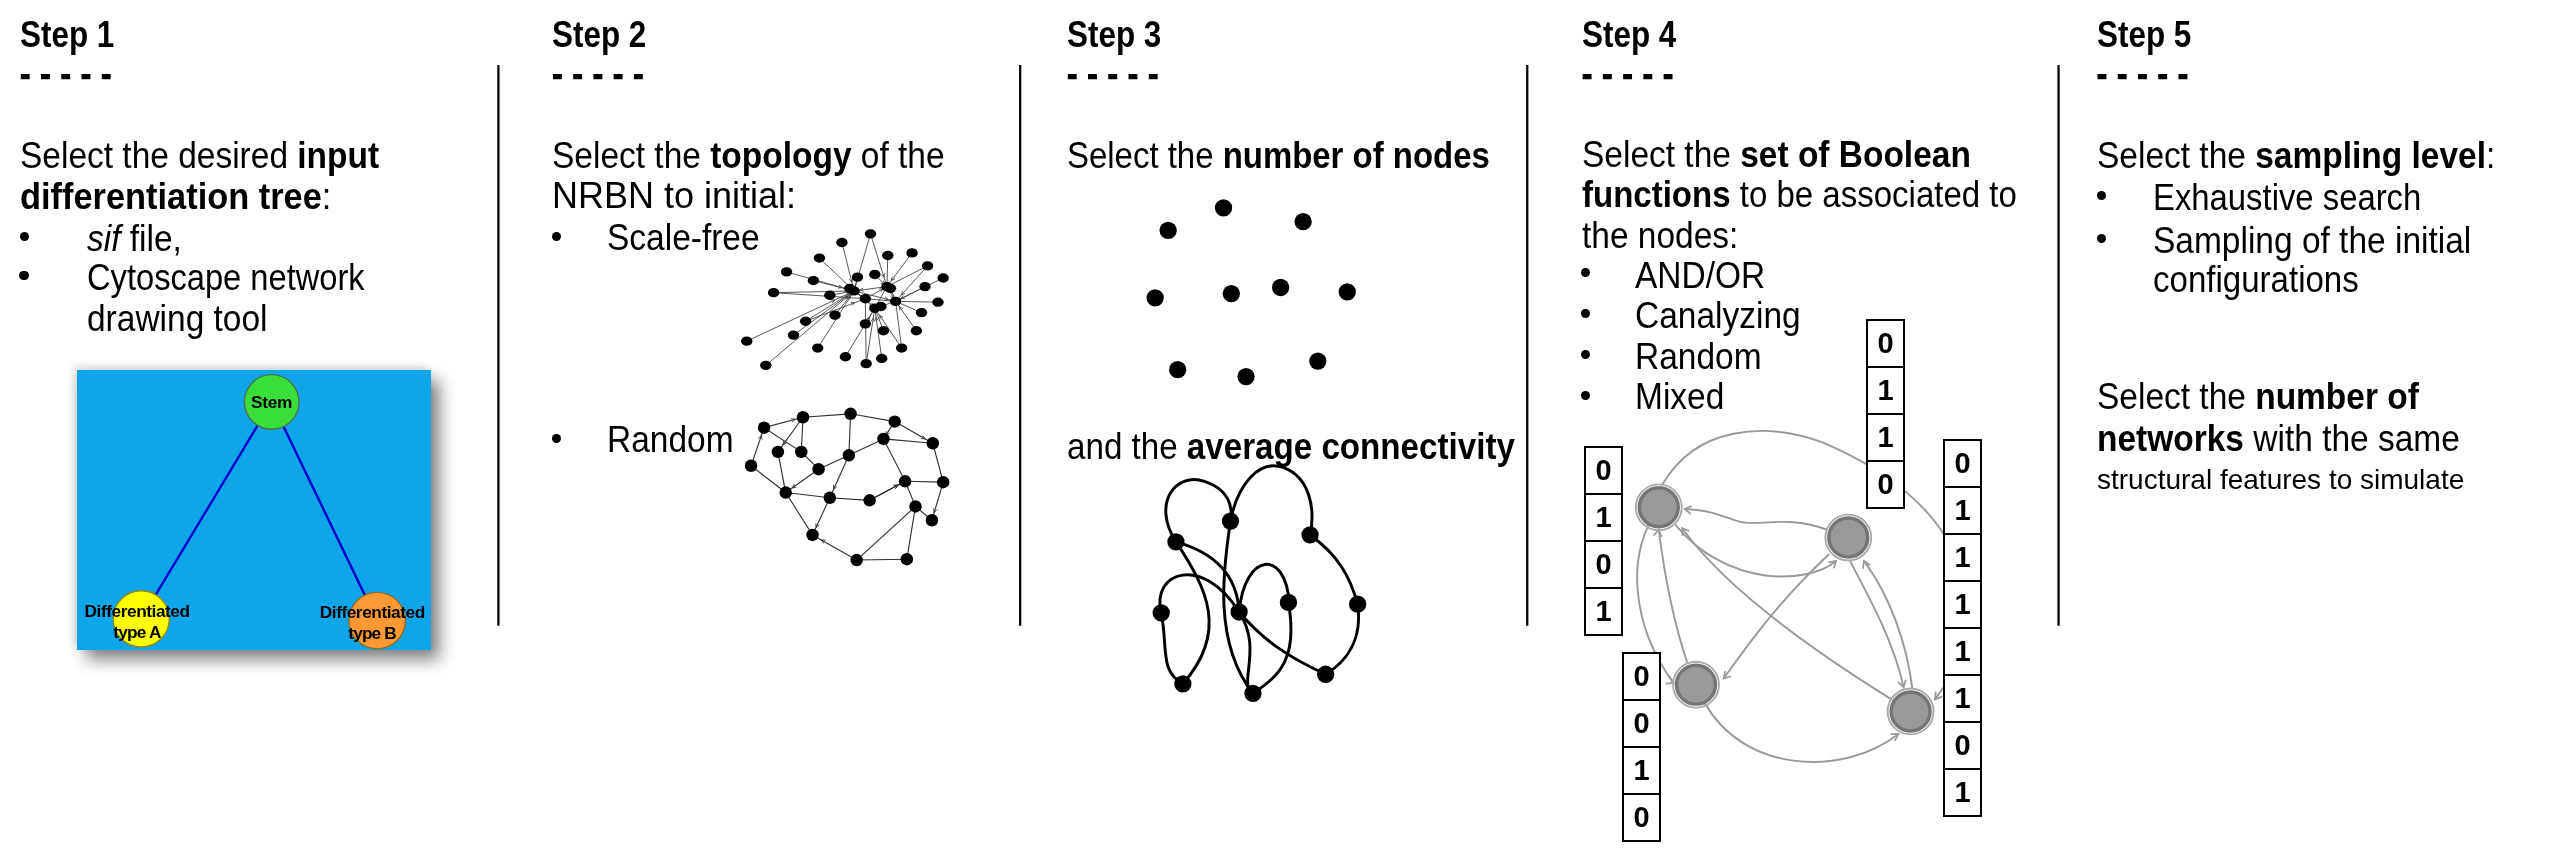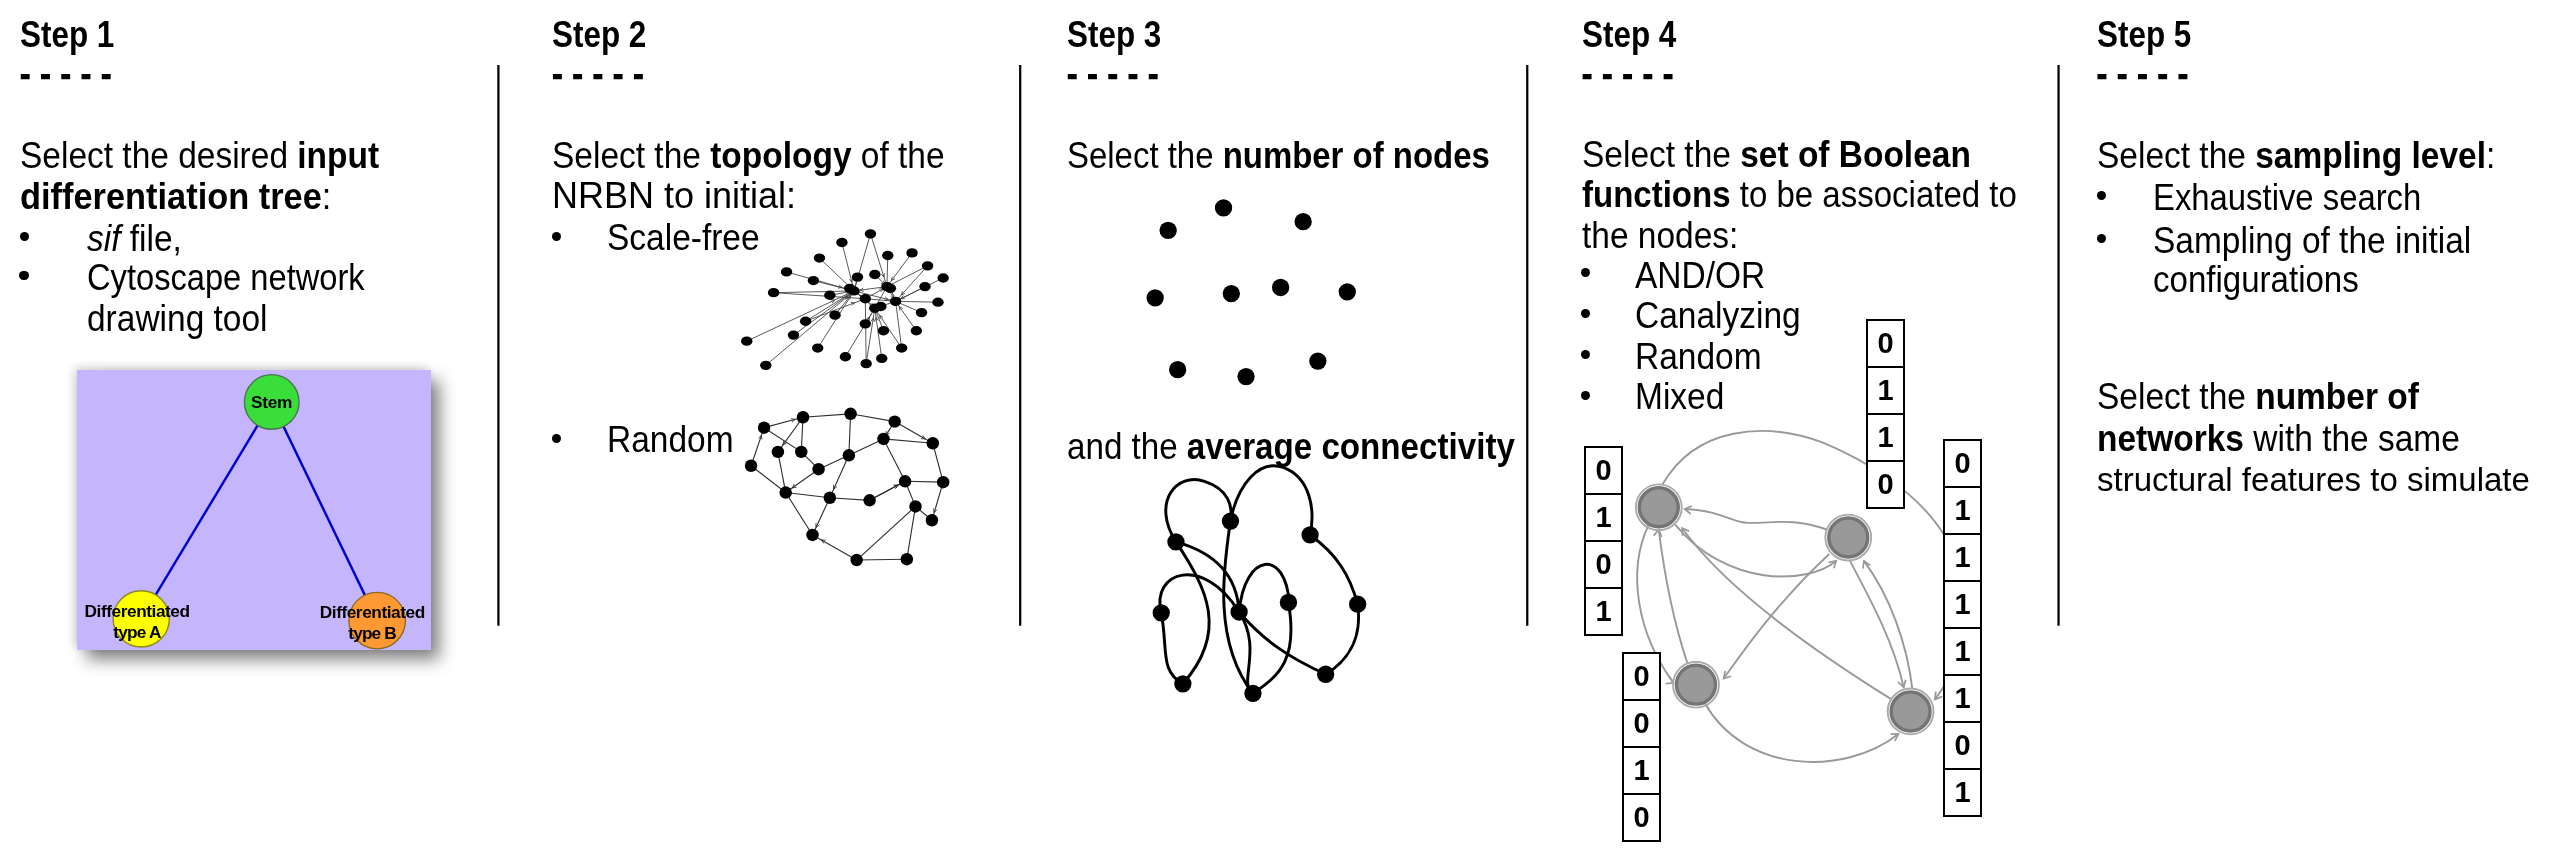--- a/index.html
+++ b/index.html
@@ -281,7 +281,7 @@
     <div style="border-top:2.6px solid #000;width:35px;height:45px;font-family:'Liberation Sans',sans-serif;font-weight:bold;font-size:29px;line-height:45px;text-align:center">0</div>
     <div style="border-top:2.6px solid #000;width:35px;height:45px;font-family:'Liberation Sans',sans-serif;font-weight:bold;font-size:29px;line-height:45px;text-align:center">1</div>
   </div>
-<div style="position:absolute;left:77px;top:370px;width:354px;height:280px;background:#c4b5fd;
+<div style="position:absolute;left:77px;top:370px;width:354px;height:280px;background:#0ea5e9;
 box-shadow:8.7px 10.4px 15.6px rgba(0,0,0,.5), -2.6px -2.6px 8.7px rgba(0,0,0,.16)">
 <svg width="354" height="280" style="position:absolute;left:0;top:0" viewBox="0 0 409 324">
 <line x1="225" y1="37" x2="74" y2="288" stroke="#0000cc" stroke-width="2.8"></line>

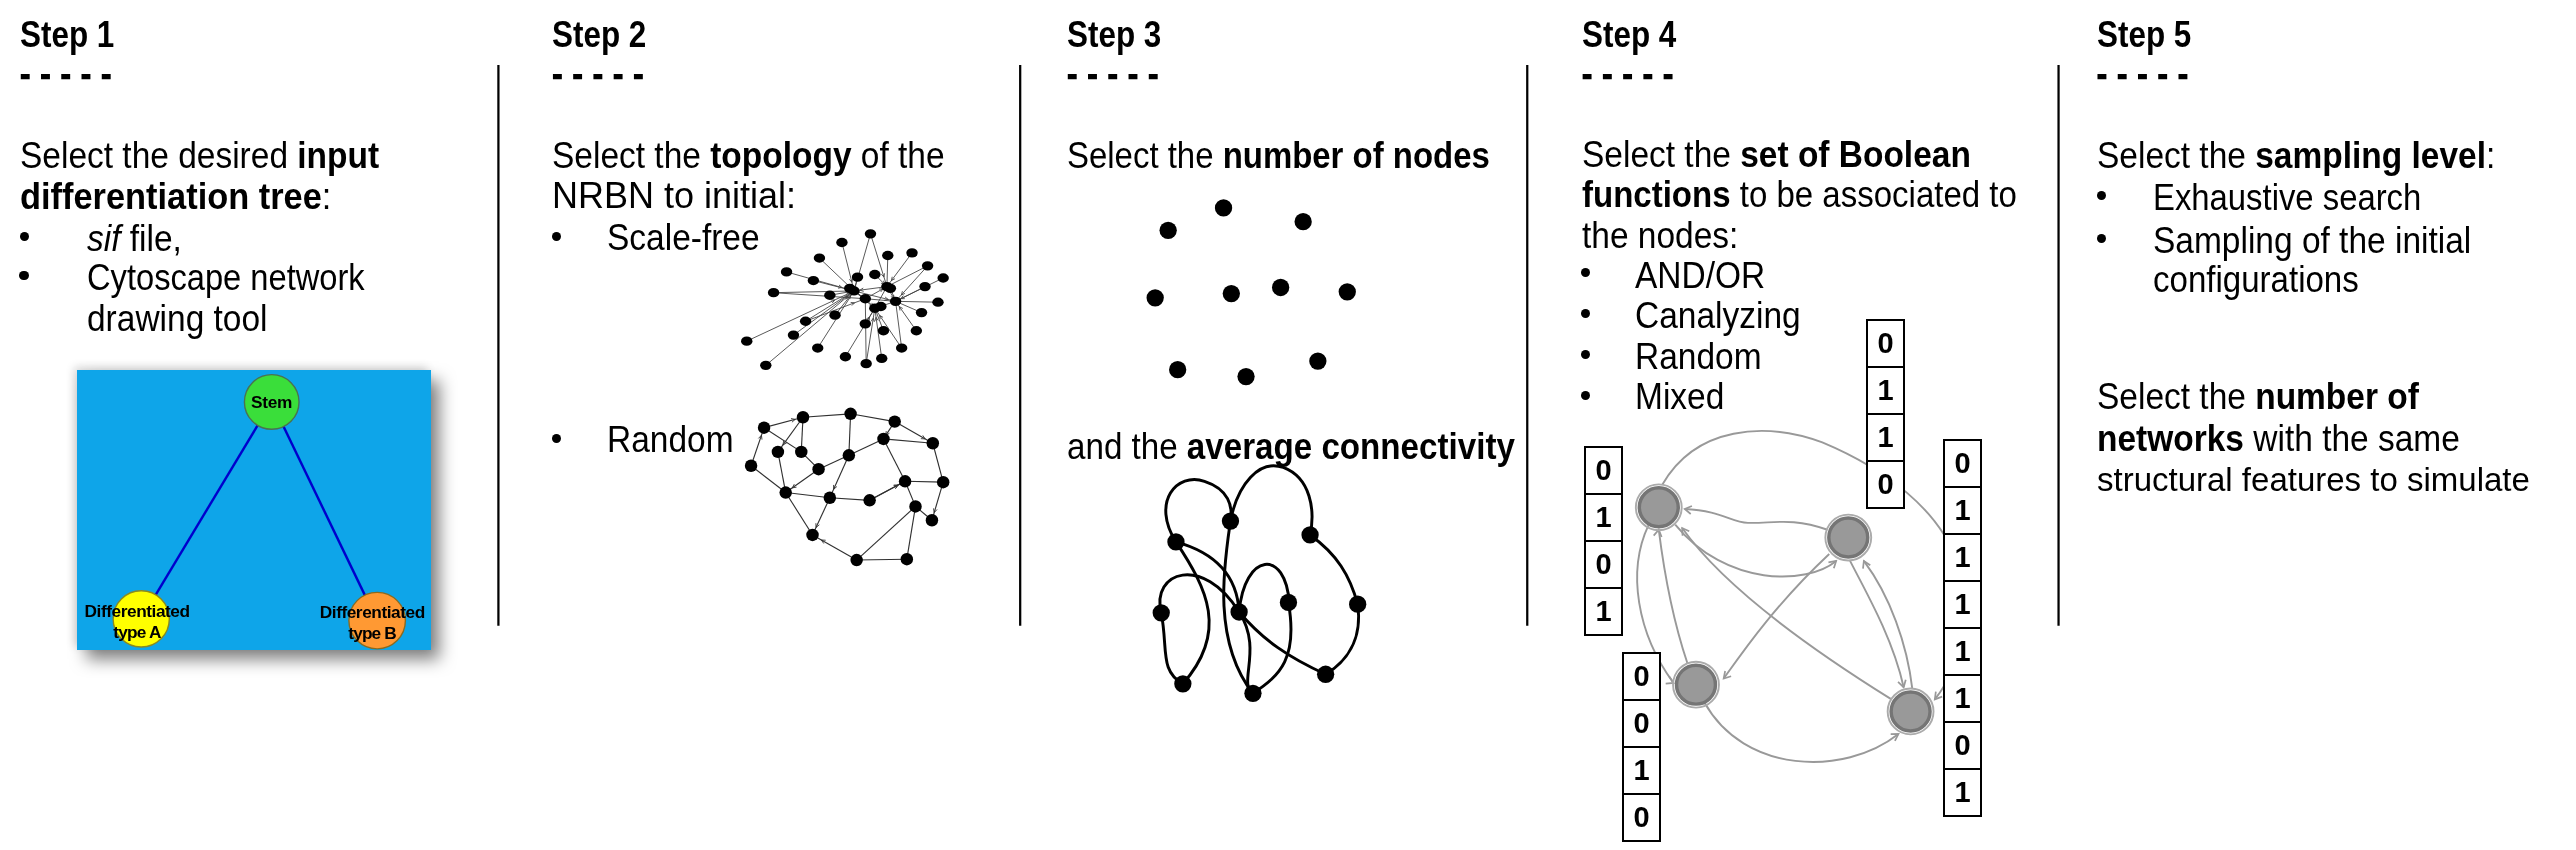--- a/index.html
+++ b/index.html
@@ -337,6 +337,6 @@
 <div style="position:absolute;left:2097px;top:234px;width:9.3px;height:9.3px;border-radius:50%;background:#000"></div>
 <div class="ln " style="left:2097px;top:379px;font-size:36px;line-height:36px;transform:scaleX(0.93)">Select the <b>number of</b></div>
 <div class="ln " style="left:2097px;top:421px;font-size:36px;line-height:36px;transform:scaleX(0.93)"><b>networks</b> with the same</div>
-<div class="ln " style="left:2097px;top:462px;font-size:33px;line-height:36px;transform:scaleX(1.0)">structural features to simulate</div>
+<div class="ln " style="left:2097px;top:462px;font-size:28px;line-height:36px;transform:scaleX(1.0)">structural features to simulate</div>
 
 </body></html>

